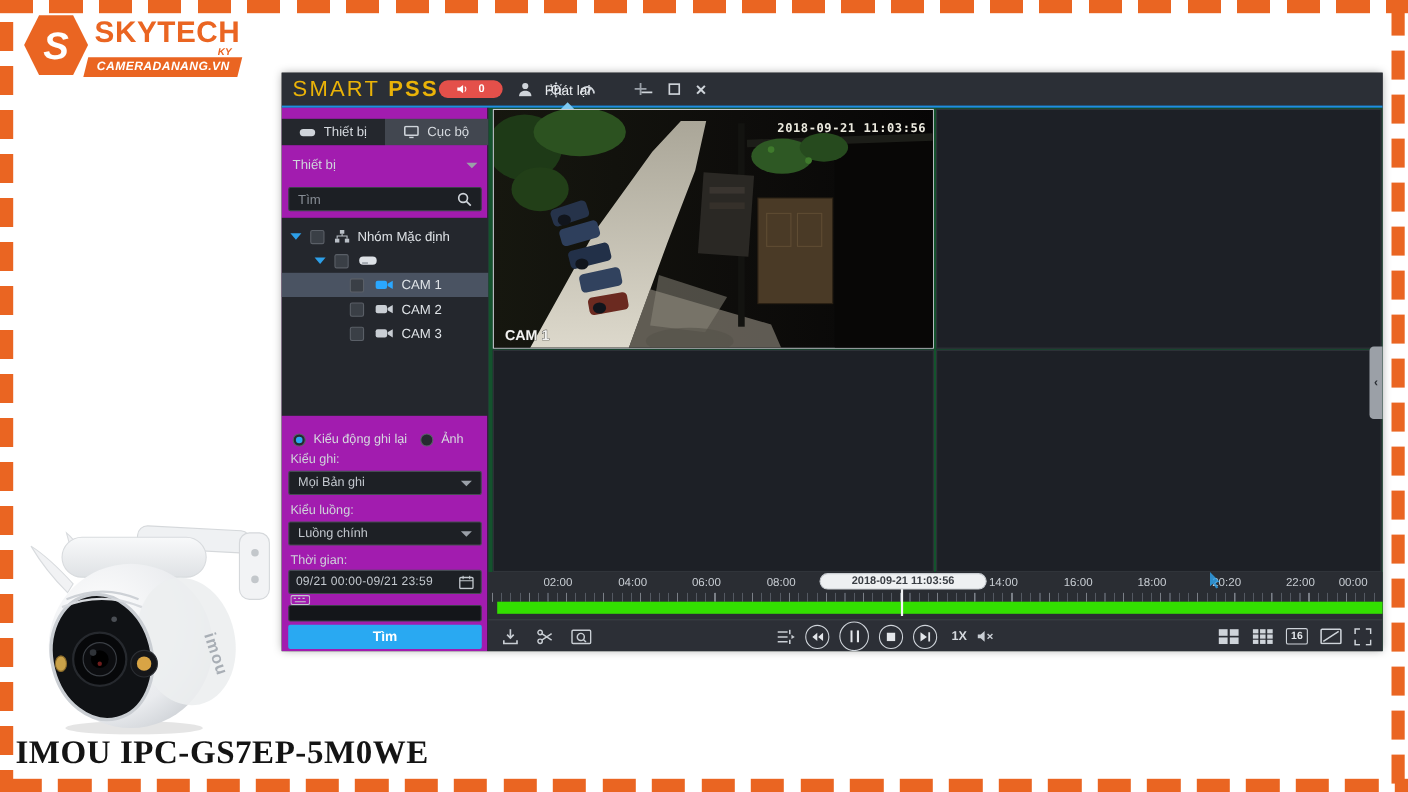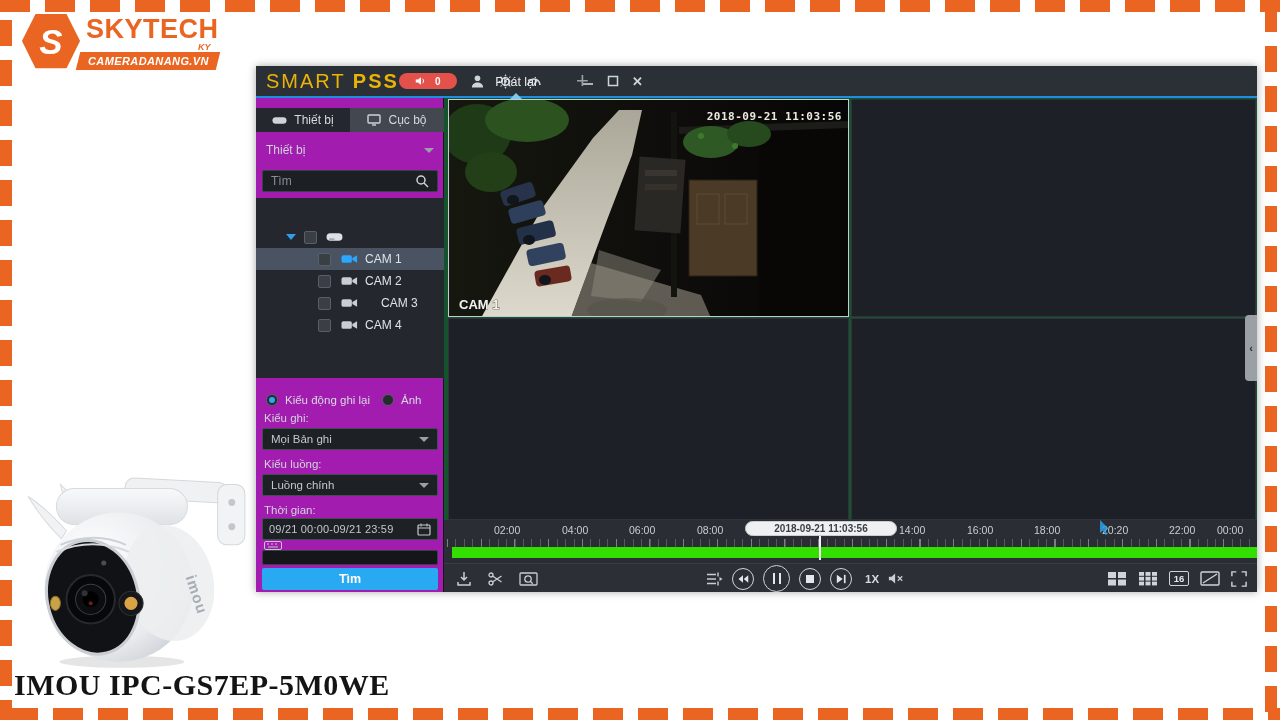--- a/index.html
+++ b/index.html
@@ -223,6 +223,17 @@
     </div>
 
     <div class="a tree">
+      <div class="trow" style="top:6px">
+        <span style="margin-left:8px" class="caret-blue"></span>
+        <span class="cbx" style="margin-left:8px"></span>
+        <svg style="margin-left:9px" width="14" height="12" viewBox="0 0 14 12">
+            <rect x="5" y="0" width="4" height="3.5" fill="#b9bfc6"></rect>
+            <rect x="0.5" y="8" width="4" height="3.5" fill="#b9bfc6"></rect>
+            <rect x="9.5" y="8" width="4" height="3.5" fill="#b9bfc6"></rect>
+            <path d="M7 3.5v2M2.5 8V5.5h9V8" stroke="#b9bfc6" fill="none"></path>
+          </svg>
+        <span style="margin-left:7px">Nhóm Mặc định</span>
+      </div>
       <div class="trow" style="top:28px">
         <span style="margin-left:30px" class="caret-blue"></span>
         <span class="cbx" style="margin-left:8px"></span>

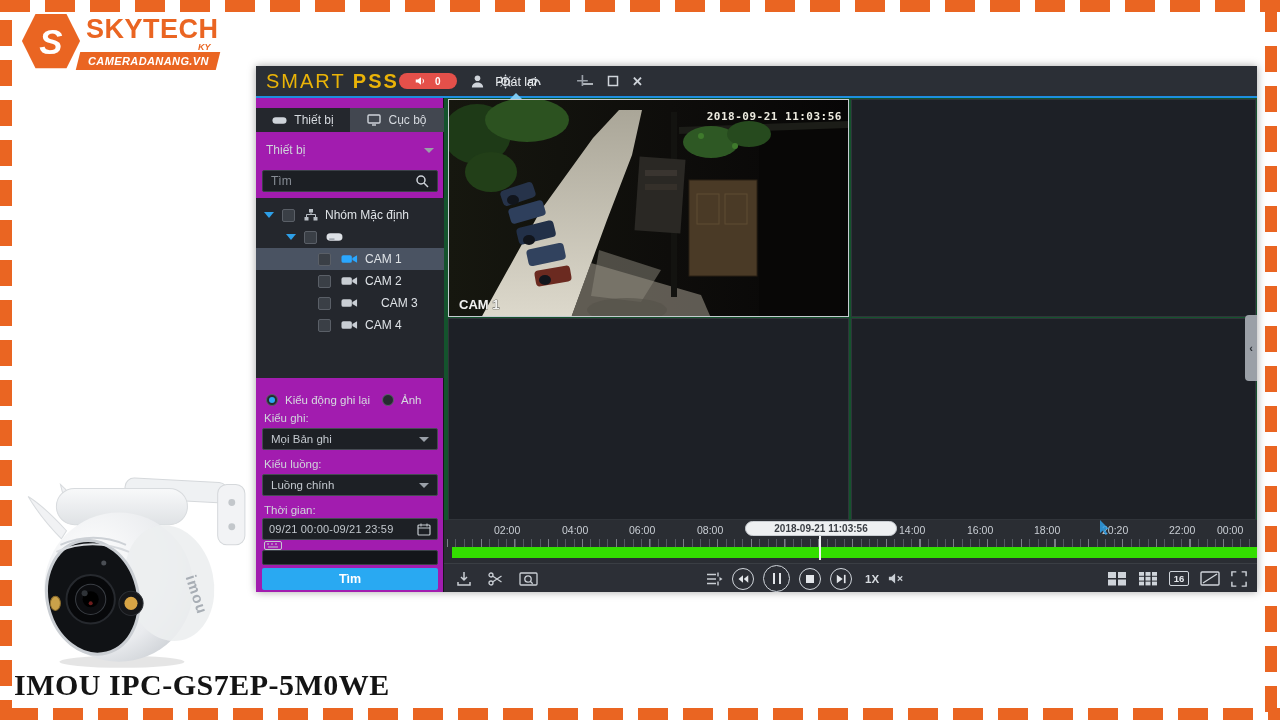--- a/index.html
+++ b/index.html
@@ -264,7 +264,7 @@
             <rect x="0.5" y="2" width="11" height="8" rx="2" fill="#c9ced4"></rect>
             <path d="M12 5l5-3v8l-5-3z" fill="#c9ced4"></path>
           </svg>
-        <span style="margin-left:23px">CAM 3</span>
+        <span style="margin-left:7px">CAM 3</span>
       </div>
       <div class="trow" style="top:116px">
         <span class="cbx" style="margin-left:62px"></span>

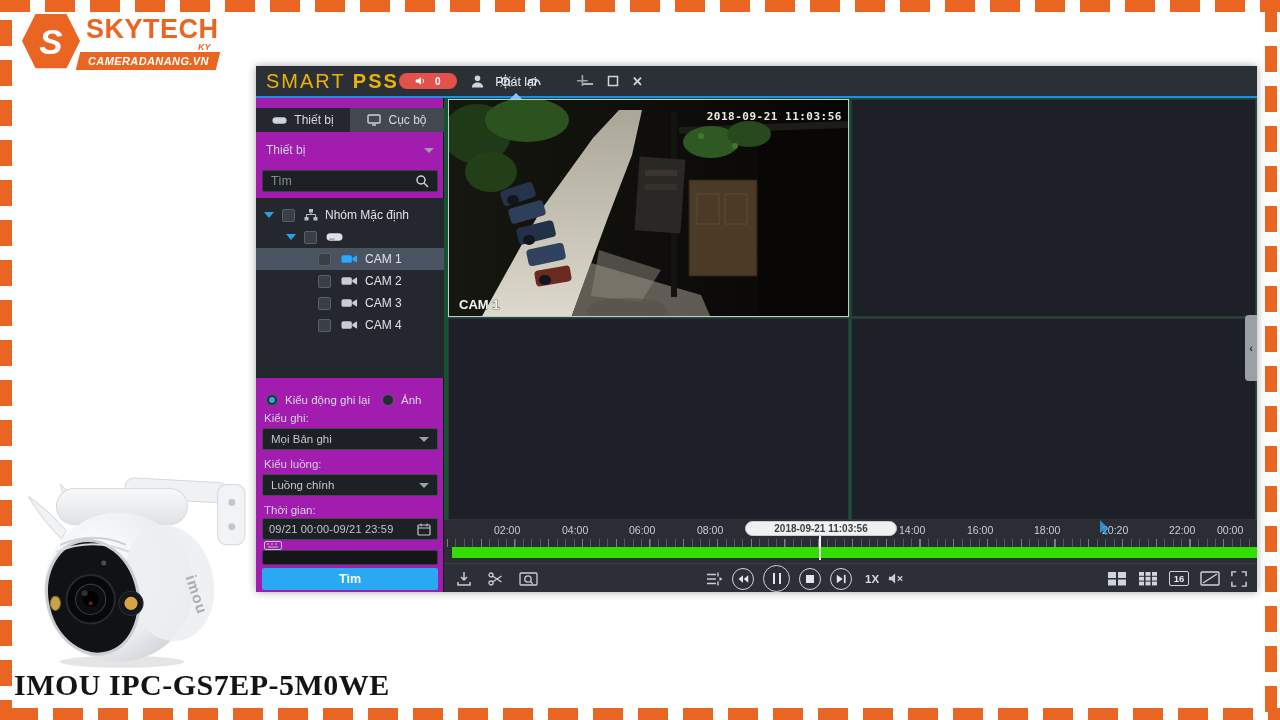--- a/index.html
+++ b/index.html
@@ -265,14 +265,6 @@
             <path d="M12 5l5-3v8l-5-3z" fill="#c9ced4"></path>
           </svg>
         <span style="margin-left:7px">CAM 3</span>
-      </div>
-      <div class="trow" style="top:116px">
-        <span class="cbx" style="margin-left:62px"></span>
-        <svg style="margin-left:10px" width="17" height="12" viewBox="0 0 18 12">
-            <rect x="0.5" y="2" width="11" height="8" rx="2" fill="#c9ced4"></rect>
-            <path d="M12 5l5-3v8l-5-3z" fill="#c9ced4"></path>
-          </svg>
-        <span style="margin-left:7px">CAM 4</span>
       </div>
     </div>
 

